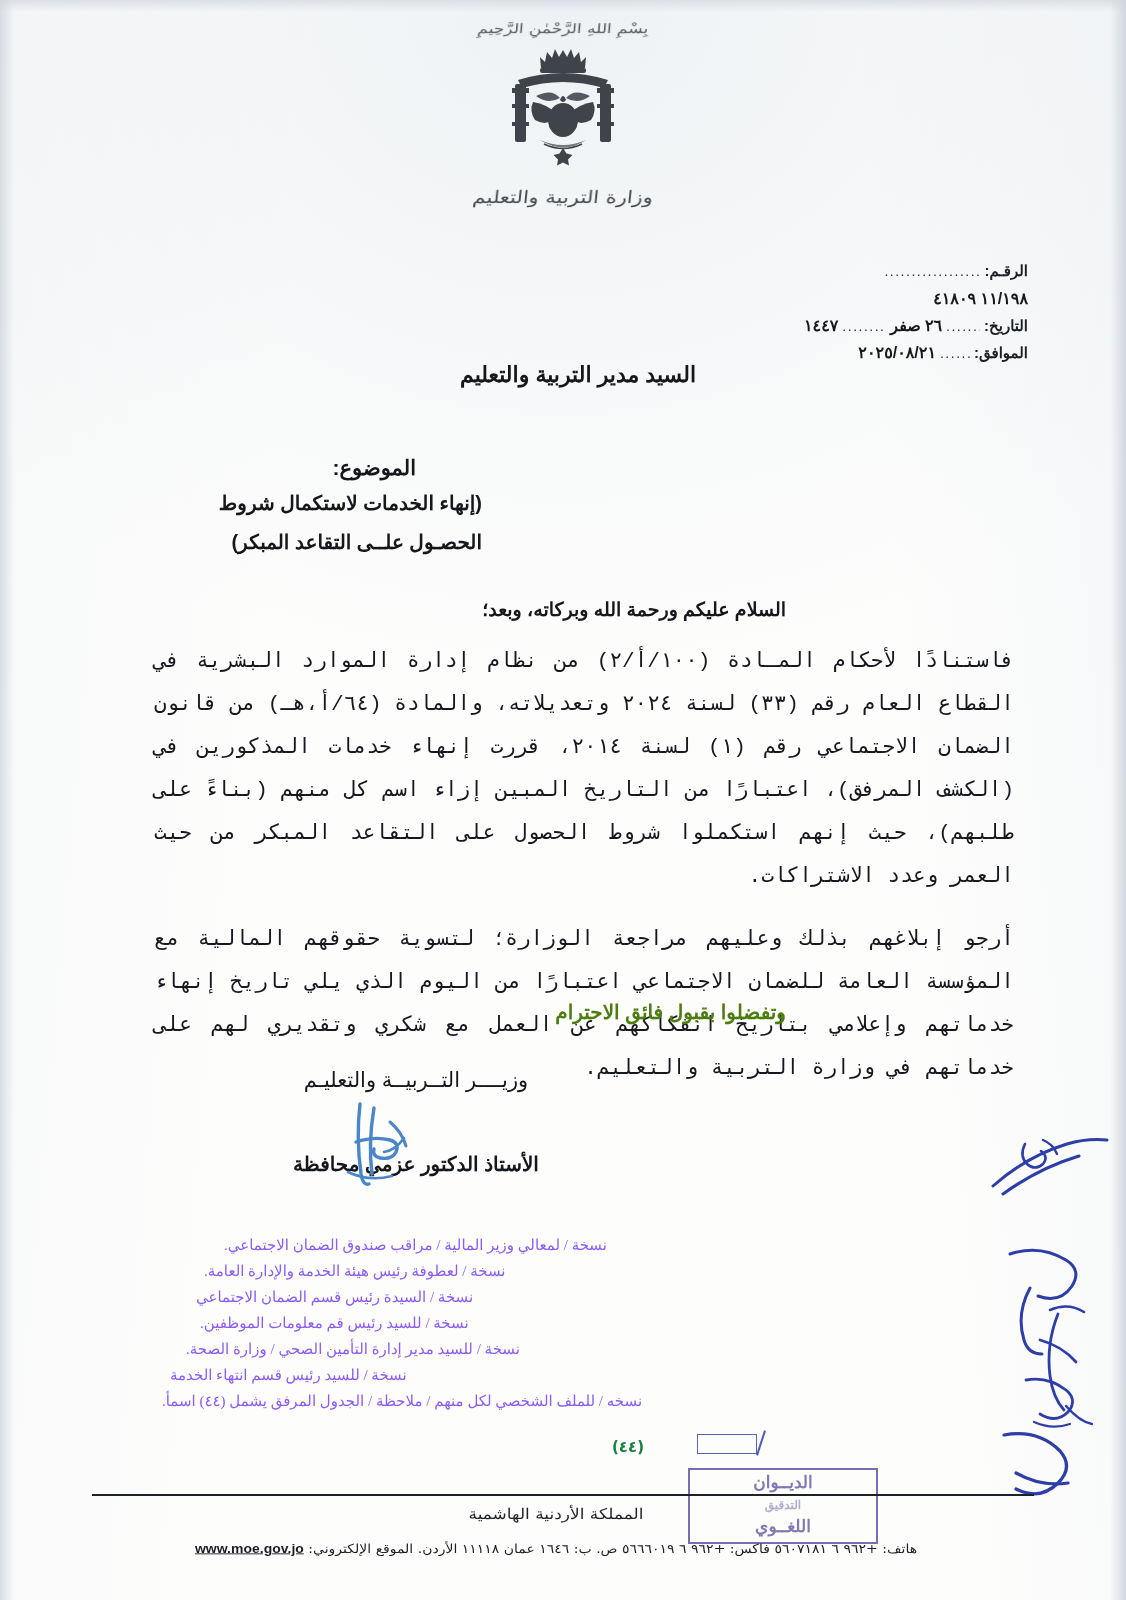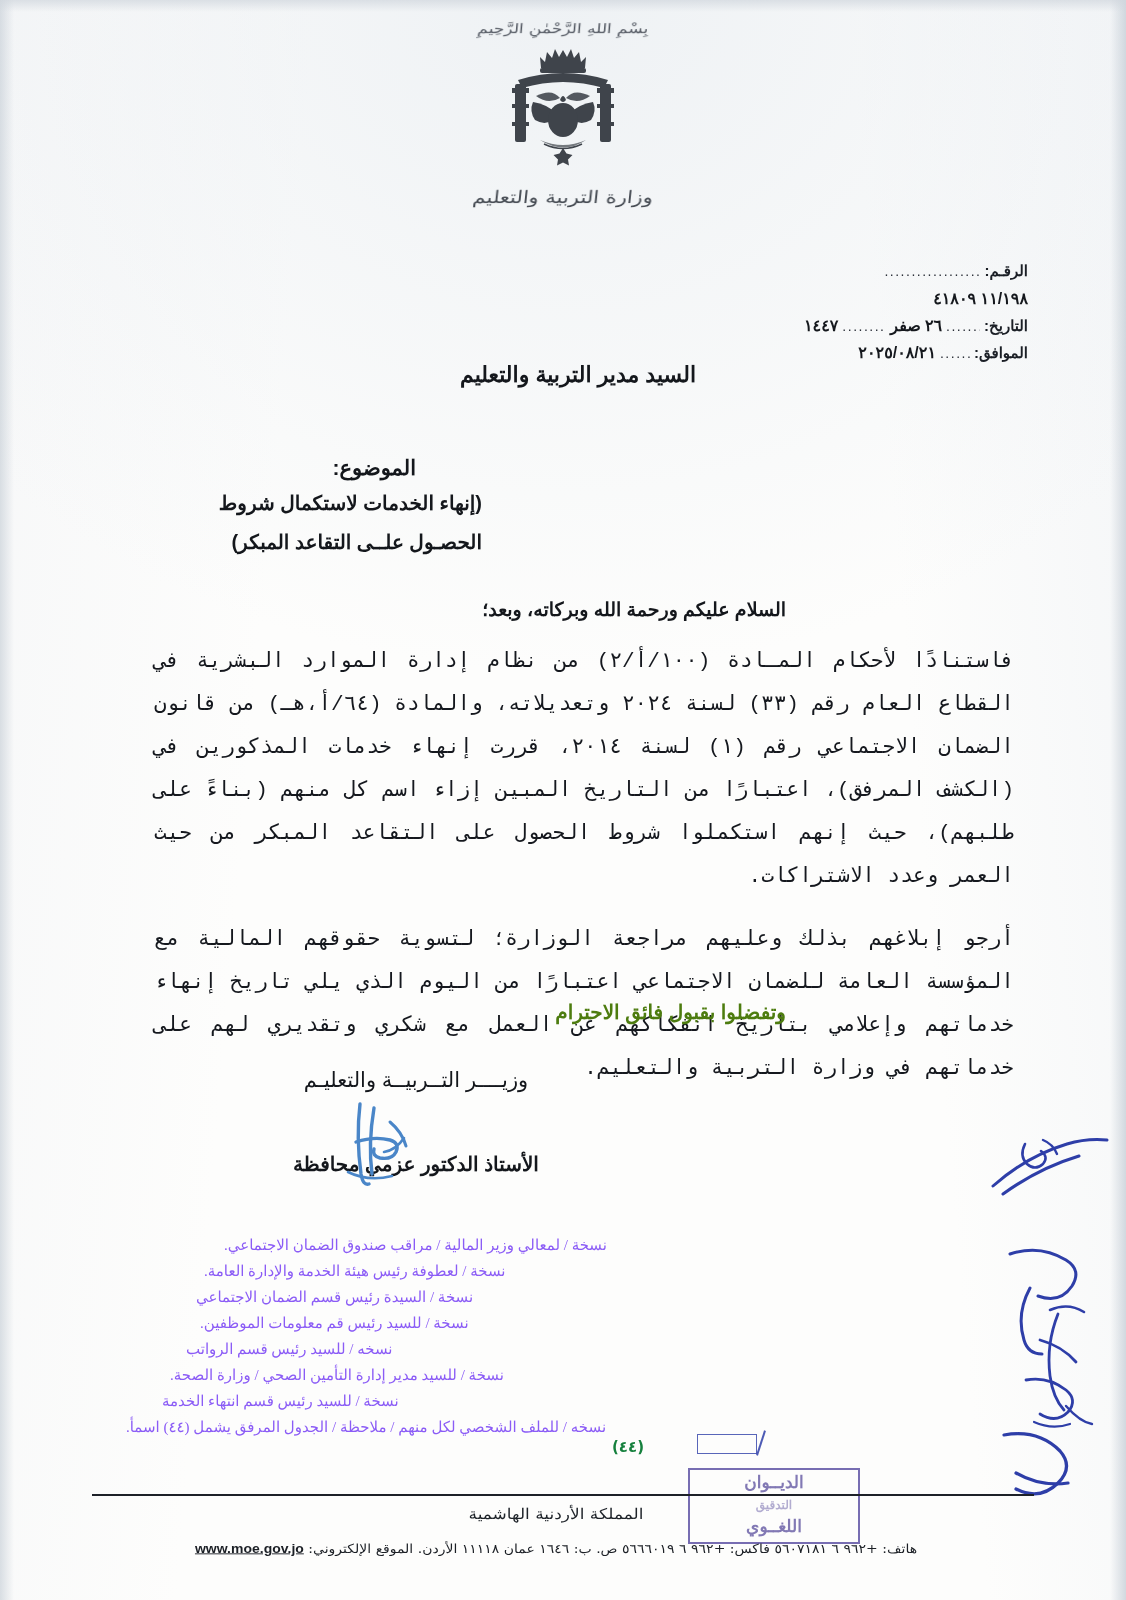--- a/index.html
+++ b/index.html
@@ -455,7 +455,6 @@
     <span class="cc-item">نسخة / لعطوفة رئيس هيئة الخدمة والإدارة العامة.</span>
     <span class="cc-item">نسخة / السيدة رئيس قسم الضمان الاجتماعي</span>
     <span class="cc-item">نسخة / للسيد رئيس قم معلومات الموظفين.</span>
-    <span class="cc-item">نسخه / للسيد رئيس قسم الرواتب</span>
     <span class="cc-item">نسخة / للسيد مدير إدارة التأمين الصحي / وزارة الصحة.</span>
     <span class="cc-item">نسخة / للسيد رئيس قسم انتهاء الخدمة</span>
     <span class="cc-item">نسخه / للملف الشخصي لكل منهم / ملاحظة / الجدول المرفق يشمل (٤٤) اسمأ.</span>

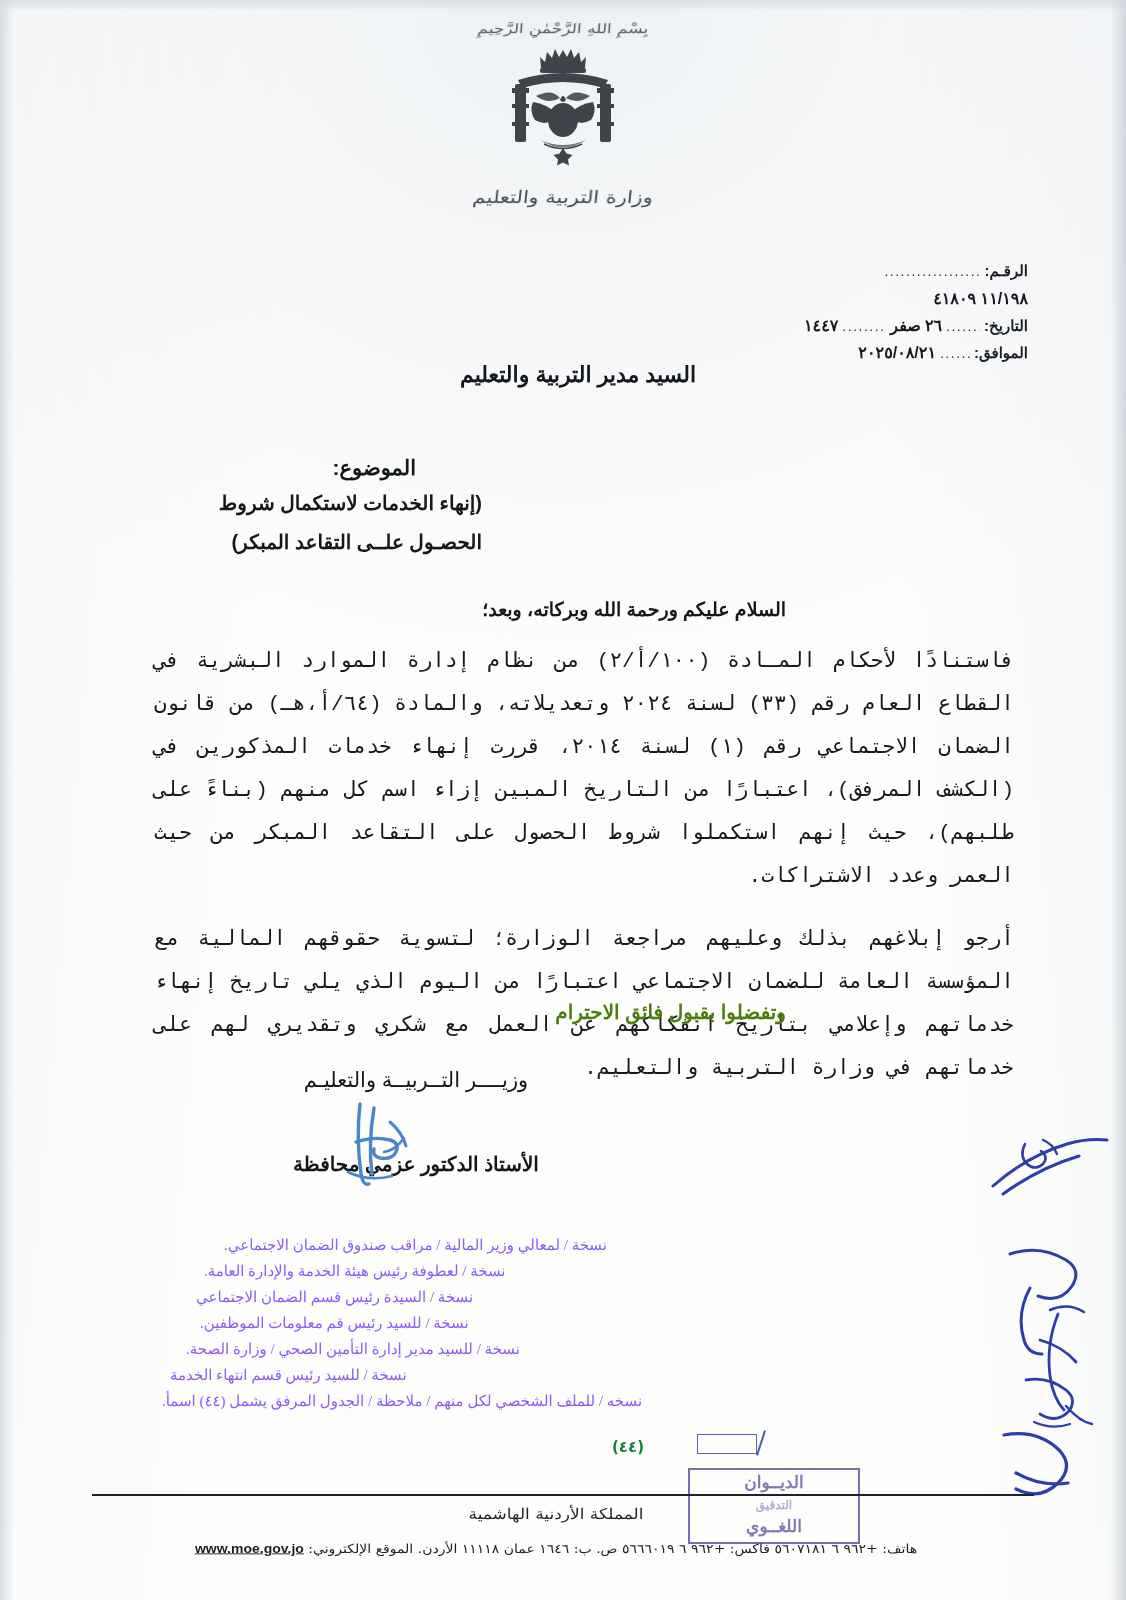--- a/index.html
+++ b/index.html
@@ -291,7 +291,7 @@
     position: absolute;
     top: 1468px;
     left: 688px;
-    width: 172px;
+    width: 190px;
     height: 76px;
     border: 2px solid #4b3d9a;
     opacity: 0.75;

